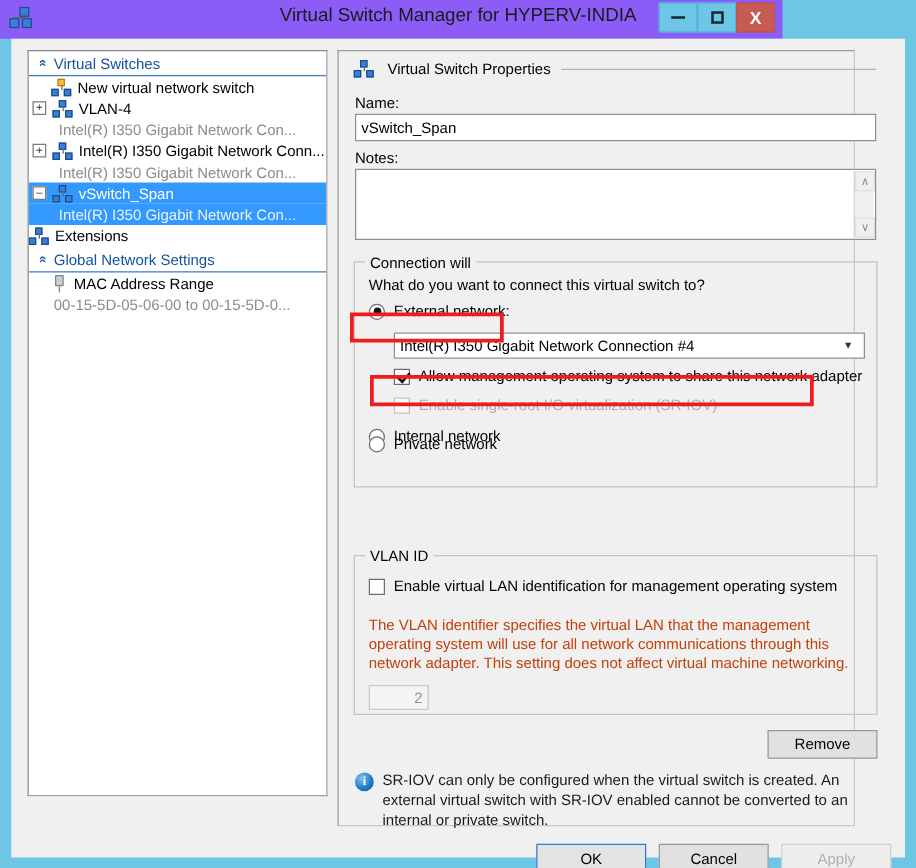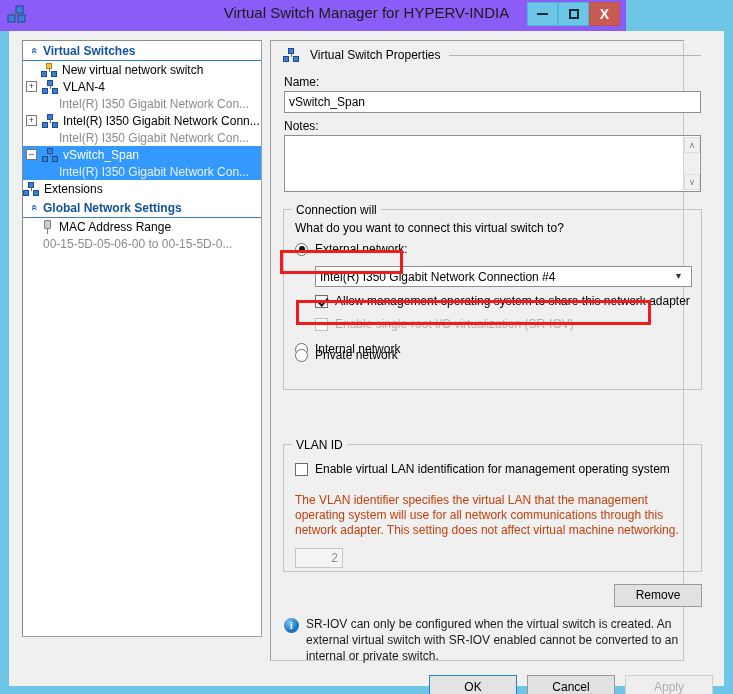--- a/index.html
+++ b/index.html
@@ -90,7 +90,7 @@
     line-height: 1;
   }
   .tree-head .lbl {
-    color: #14529e; font-weight: bold; font-size: 12px;
+    color: #14529e; font-weight: normal; font-size: 12px;
     margin-left: 2px;
   }
   .tree-row {

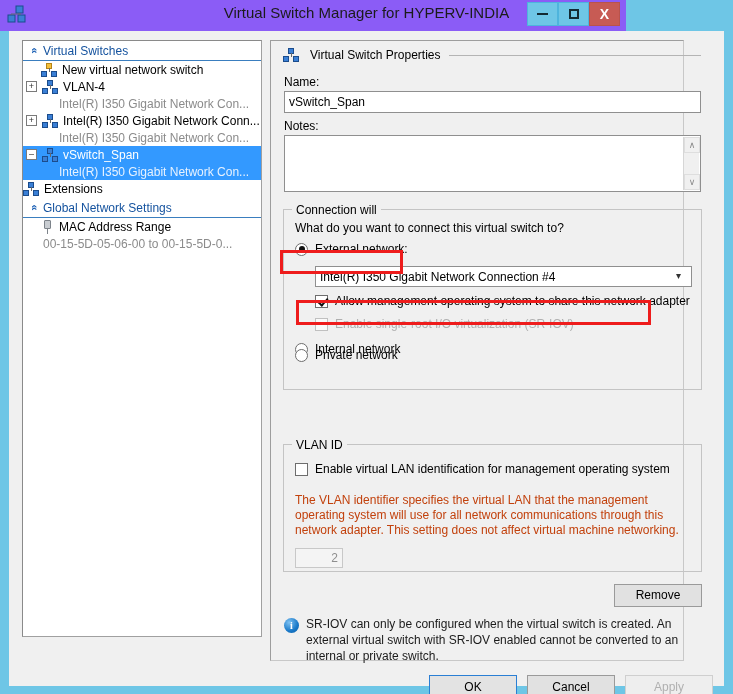--- a/index.html
+++ b/index.html
@@ -115,7 +115,7 @@
   .sub { color: #8b8b8b; }
   .tree-row.sel .sub { color: #e7f2ff; }
   .ind-1 { padding-left: 18px; }
-  .ind-2 { padding-left: 36px; }
+  .ind-2 { padding-left: 24px; }
   .ind-3 { }
 
   

